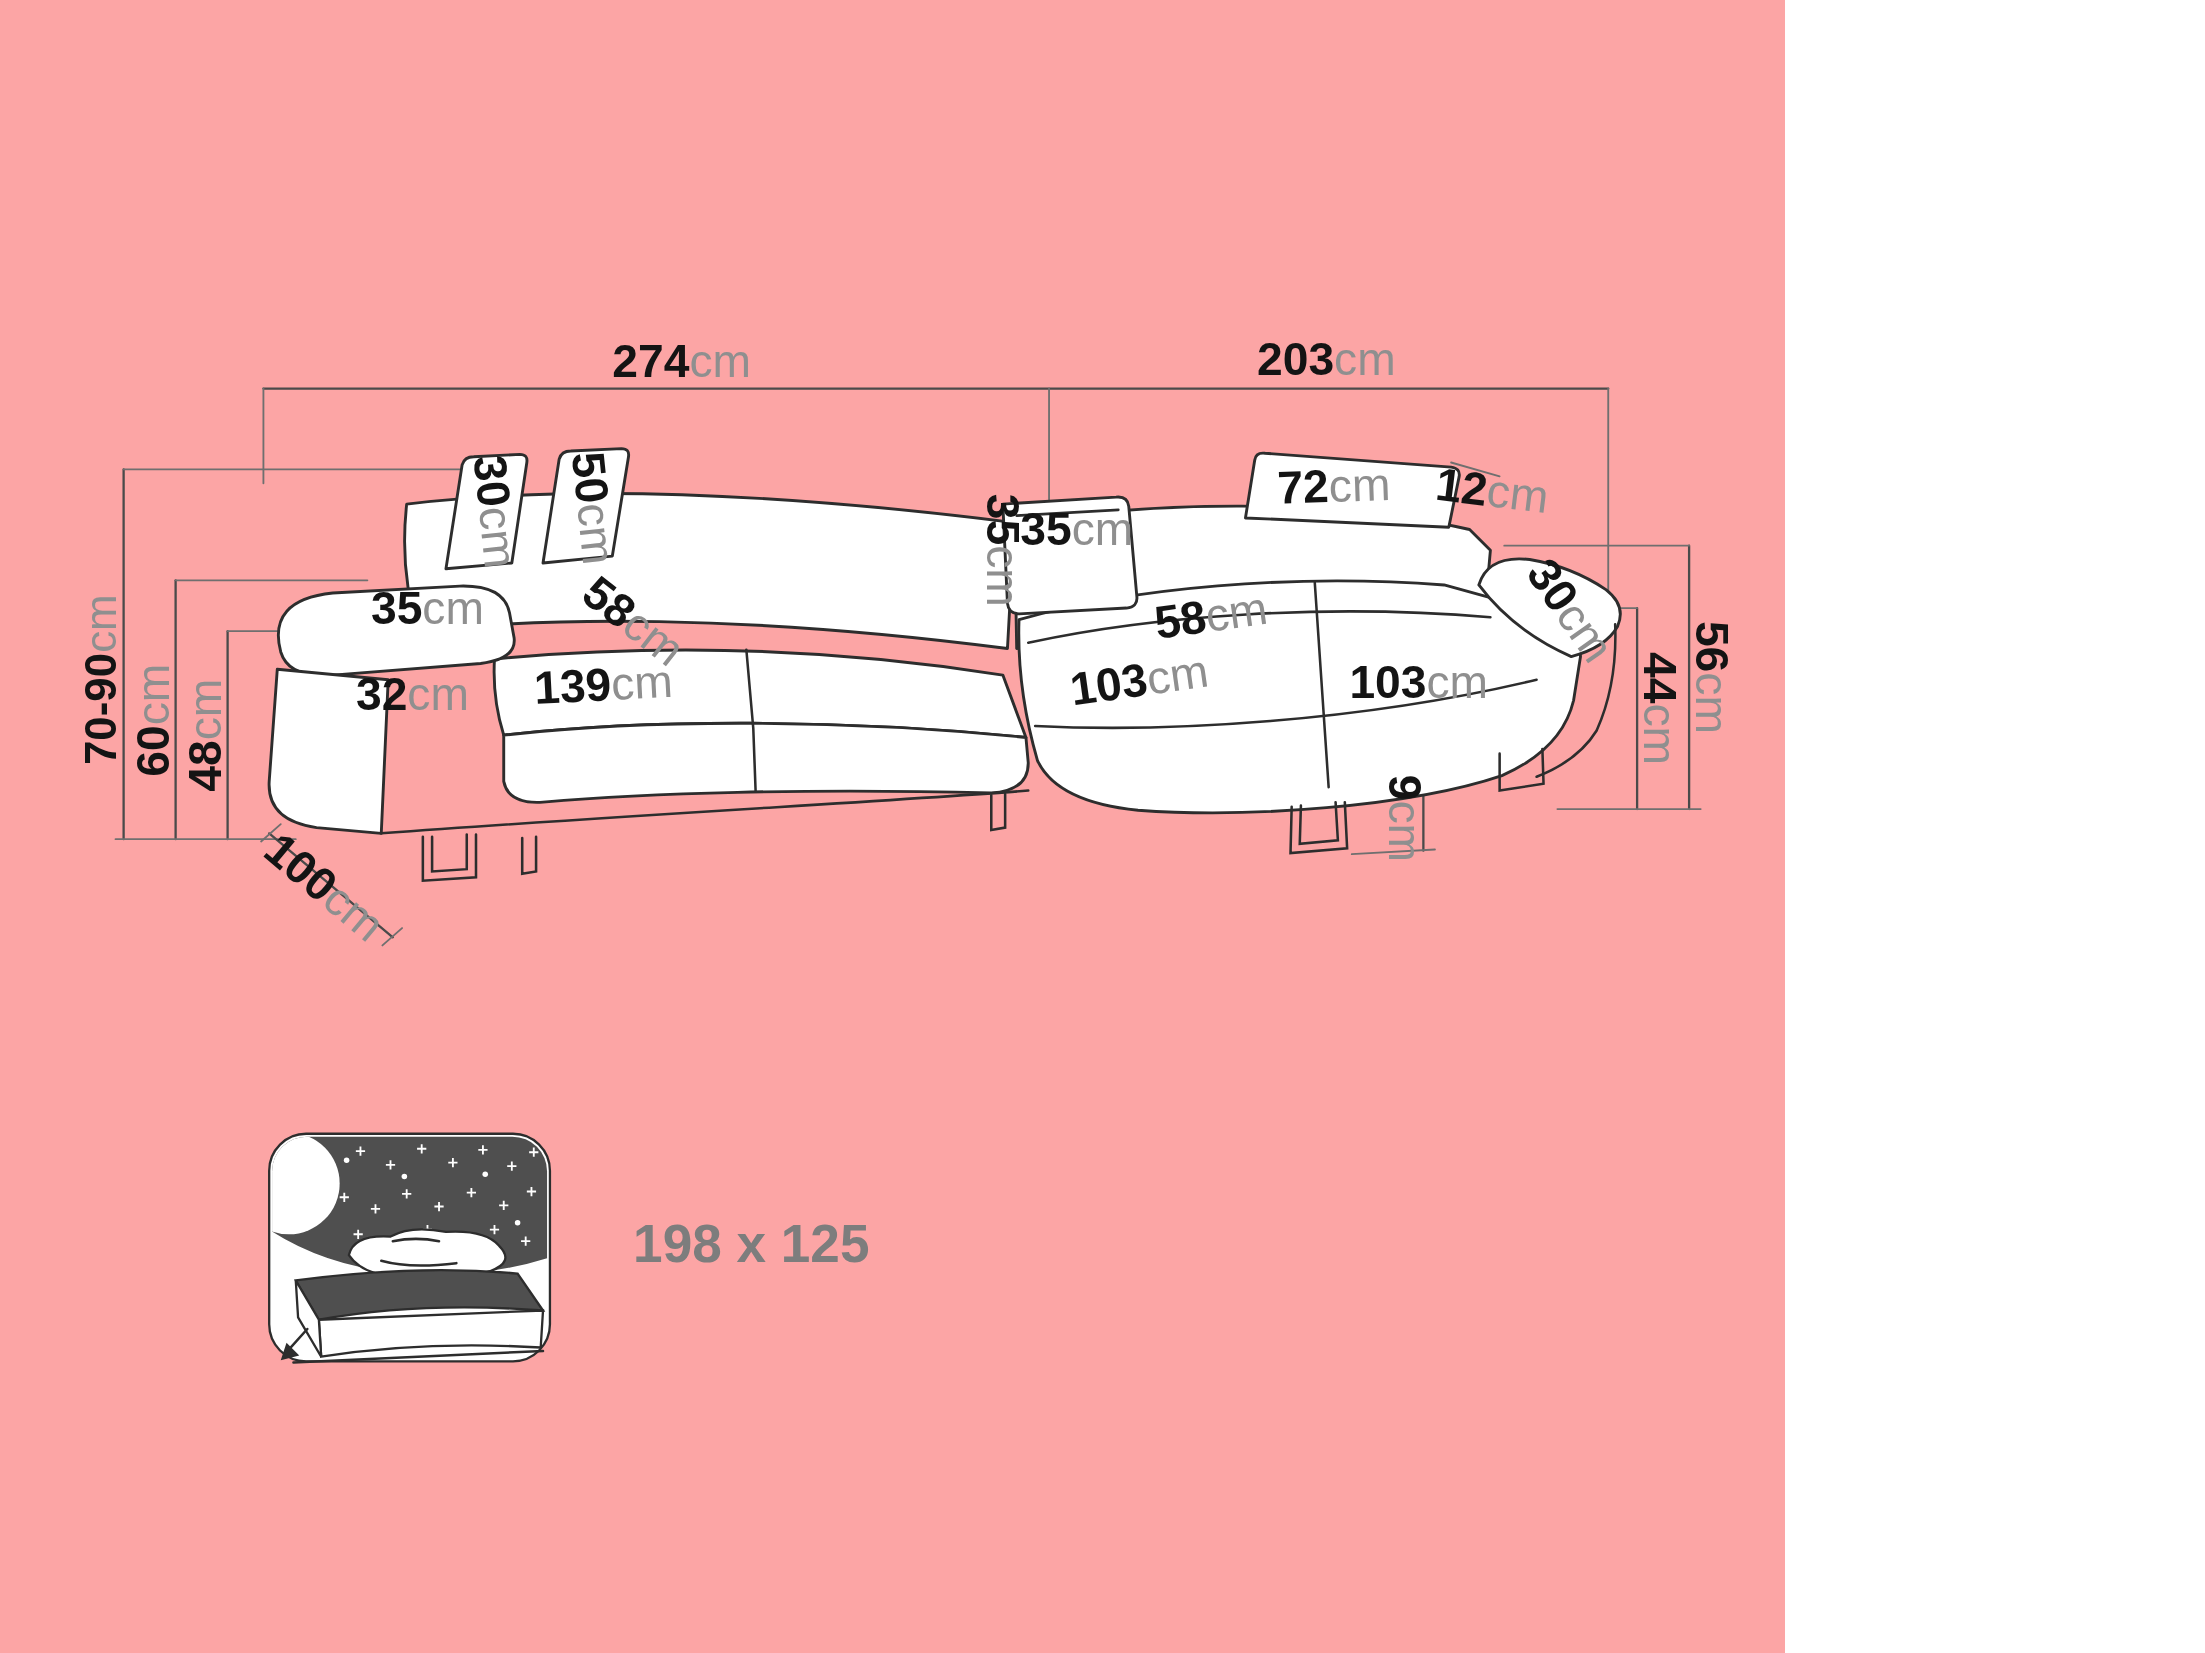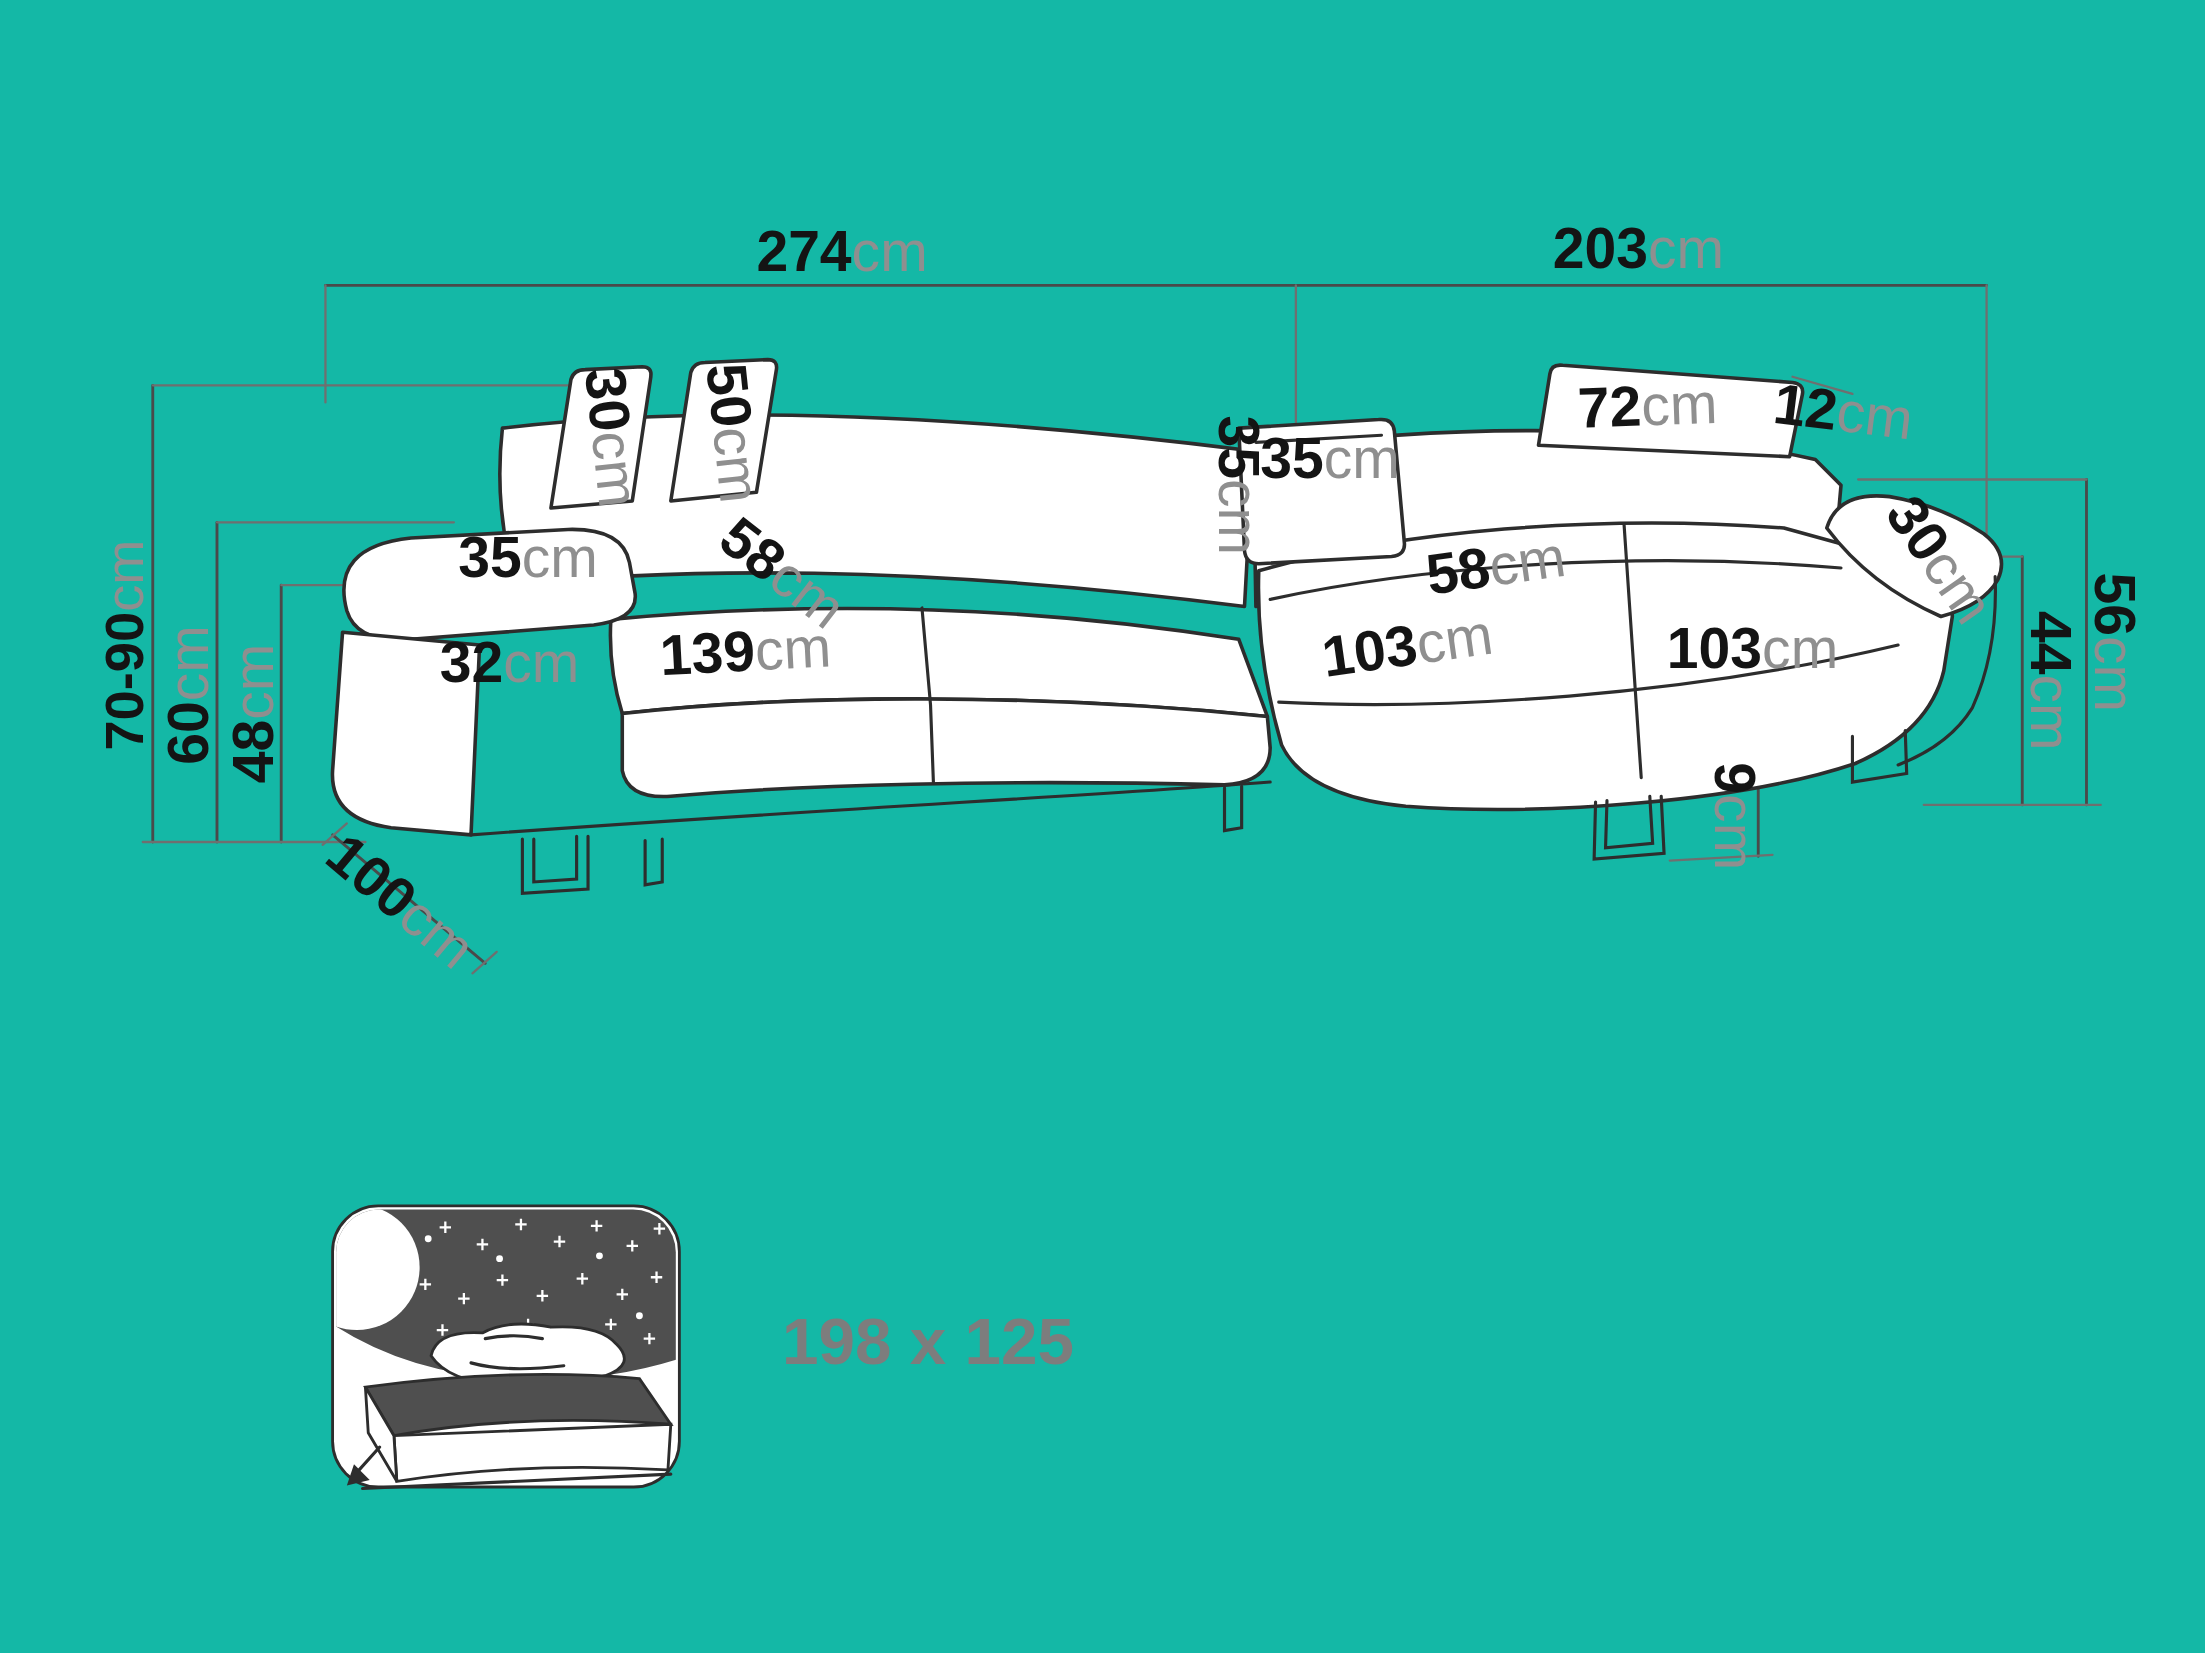--- a/index.html
+++ b/index.html
@@ -3,7 +3,7 @@
 <meta charset="utf-8">
 <style>
   html,body{margin:0;padding:0;background:#ffffff;}
-  .stage{width:2205px;height:1654px;background:#14b8a6;overflow:hidden;}
+  .stage{width:1785px;height:1654px;background:#fca5a5;overflow:hidden;}
   svg{display:block;width:100%;height:100%;}
   .dimv{font-family:"Liberation Sans",sans-serif;font-weight:700;font-size:40px;fill:#141414;}
   .dimv .unit{font-weight:400;fill:#8f8f8f;}

